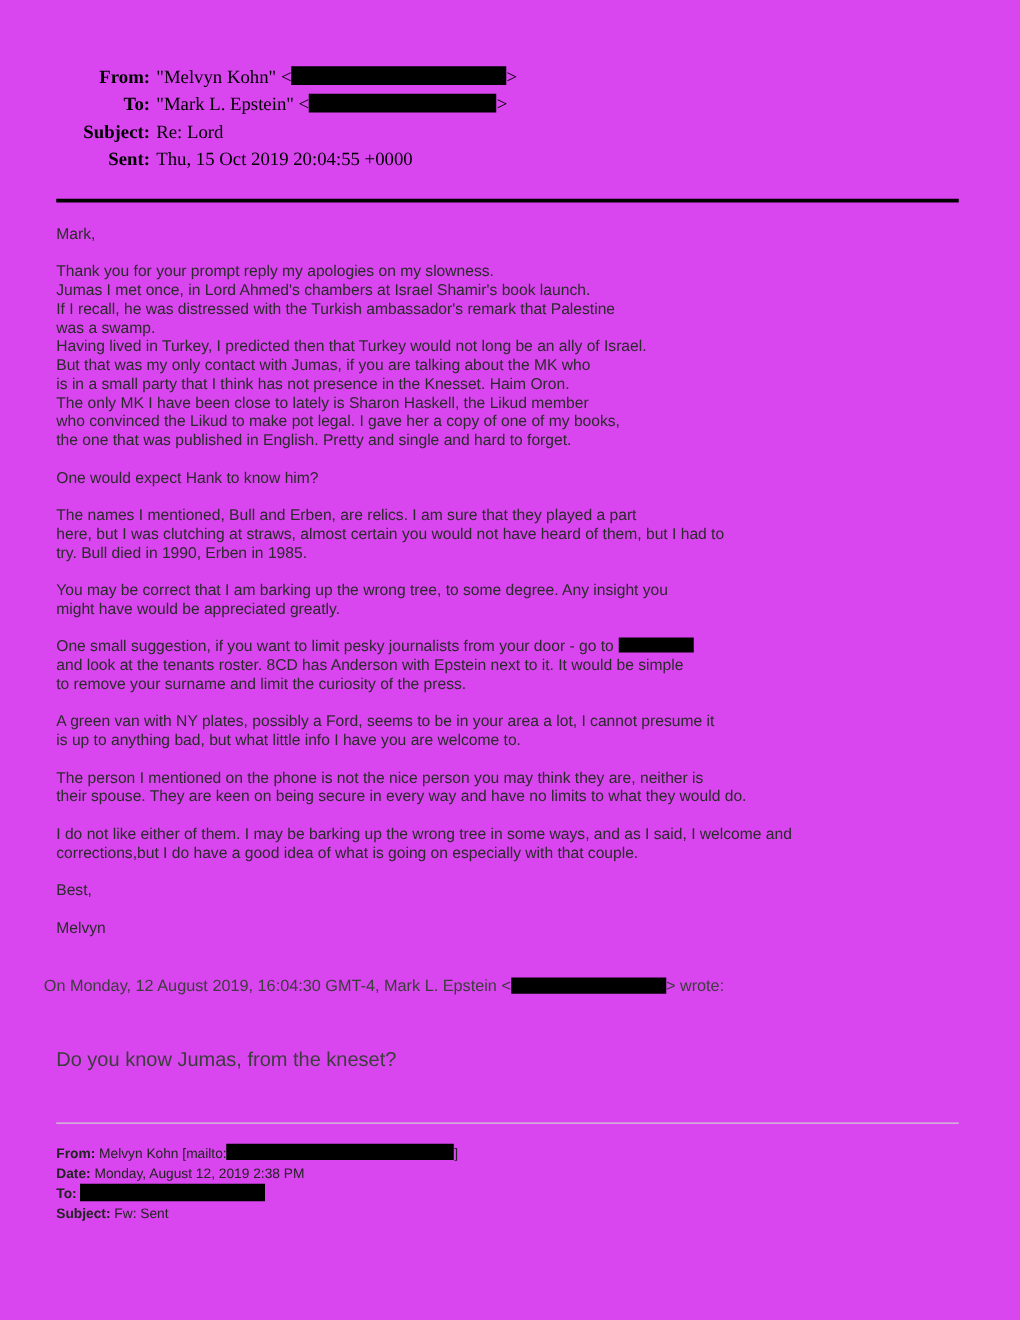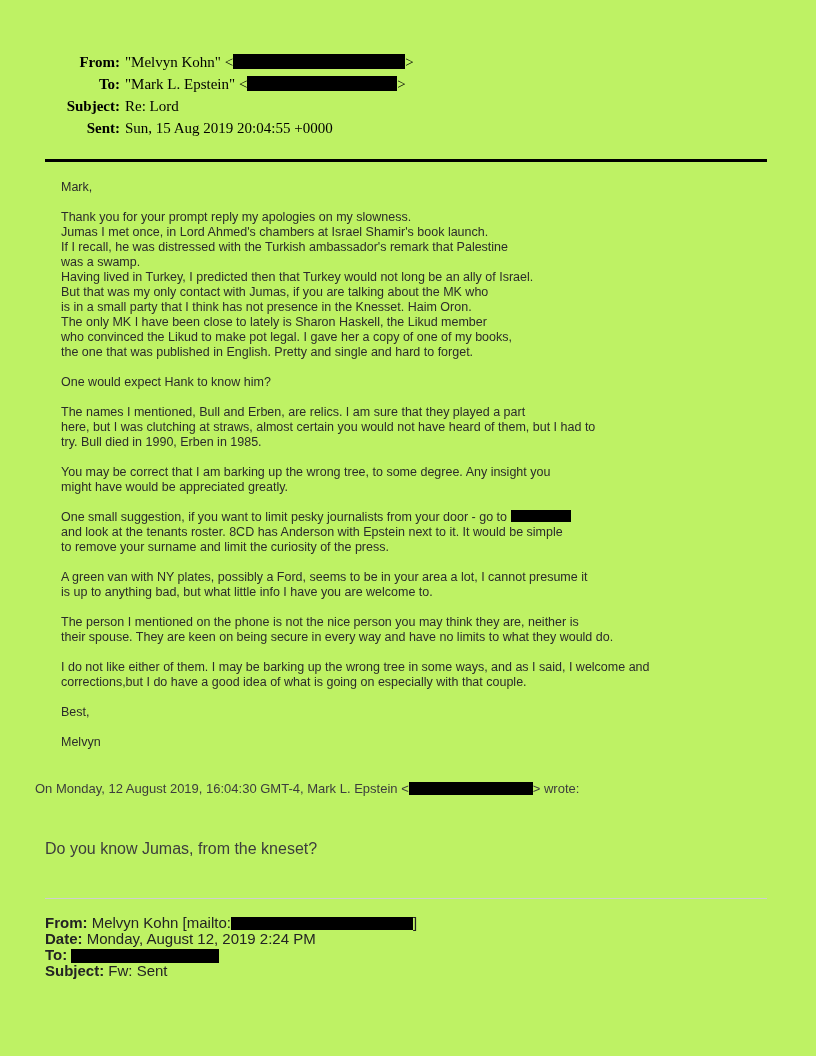--- a/index.html
+++ b/index.html
@@ -6,7 +6,7 @@
   .page{
     position:relative;
     width:816px;height:1056px;
-    background:#bef264;
+    background:#d946ef;
     font-family:"Liberation Sans",sans-serif;
     color:#222222;
     overflow:hidden;

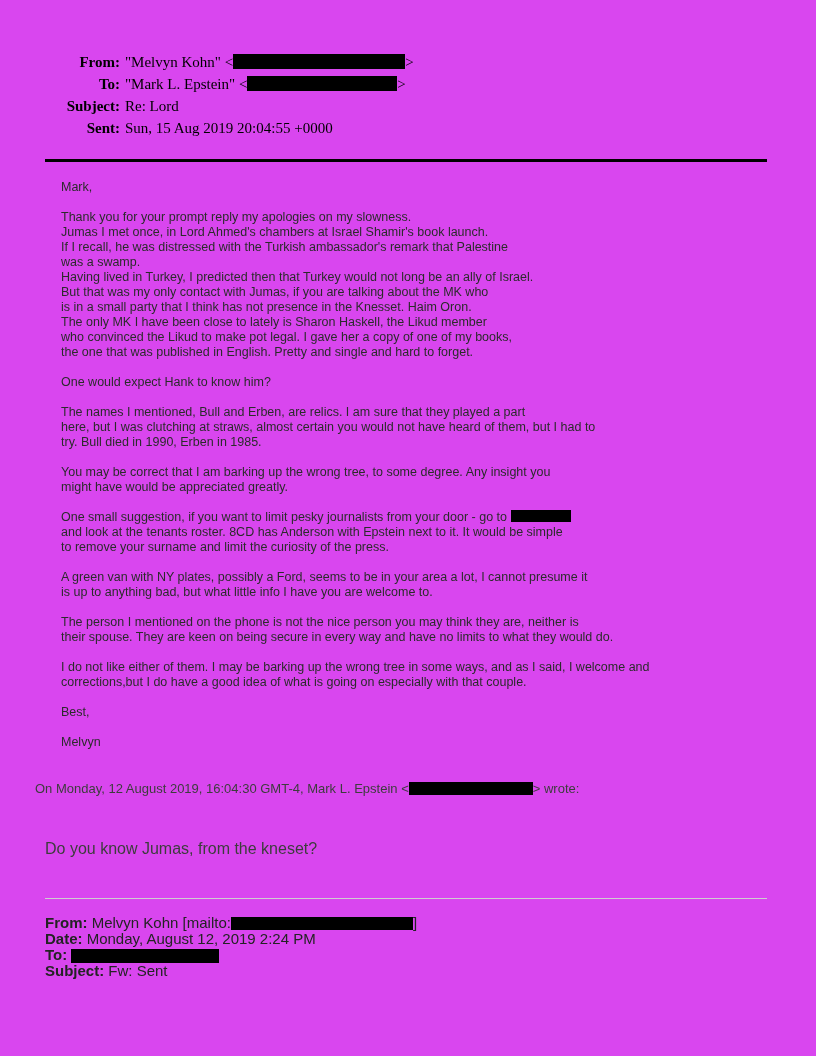--- a/index.html
+++ b/index.html
@@ -74,7 +74,7 @@
     </div>
     <div class="hrow">
       <span class="hlabel">Sent:</span>
-      <span class="hvalue">Sun, 15 Aug 2019 20:04:55 +0000</span>
+      <span class="hvalue">Thu, 15 Oct 2019 20:04:55 +0000</span>
     </div>
   </div>
 

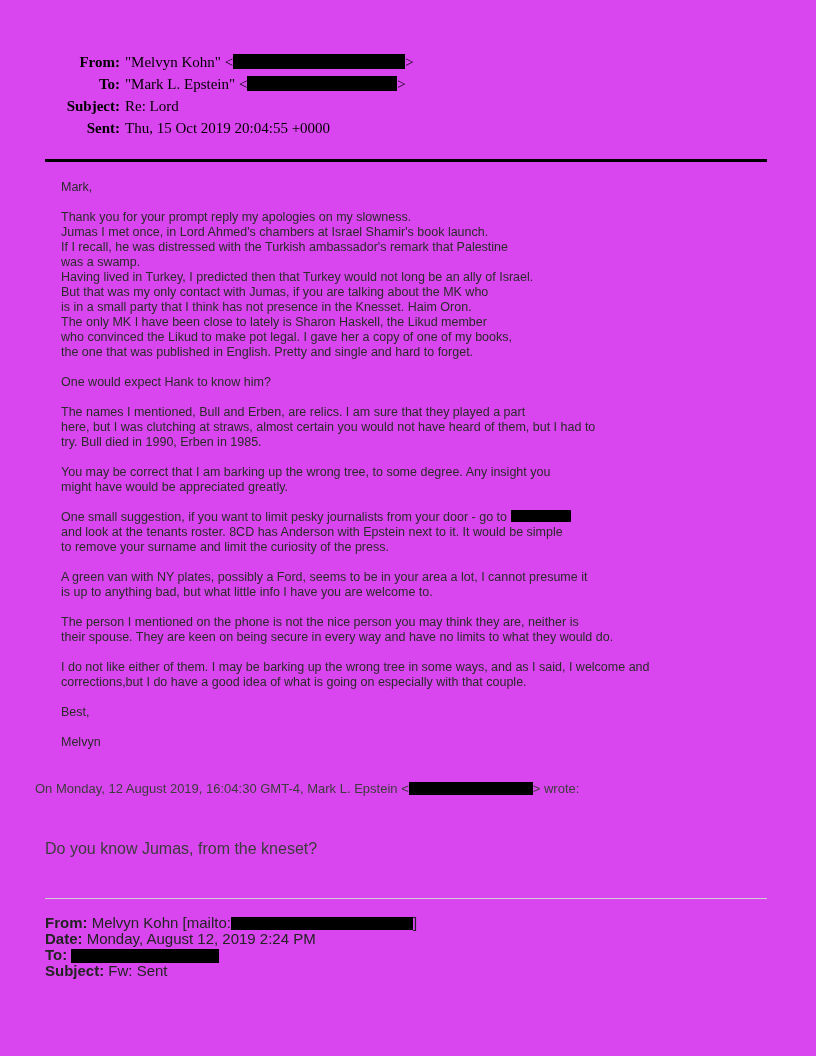--- a/index.html
+++ b/index.html
@@ -35,7 +35,7 @@
   .body-text{
     position:absolute;left:45px;top:180px;width:740px;
     font-size:12.5px;line-height:15px;
-    white-space:pre-wrap;color:#2b2b2b;margin-left:16px;
+    white-space:pre-wrap;color:#2b2b2b;
   }
   
   .quote-attribution{

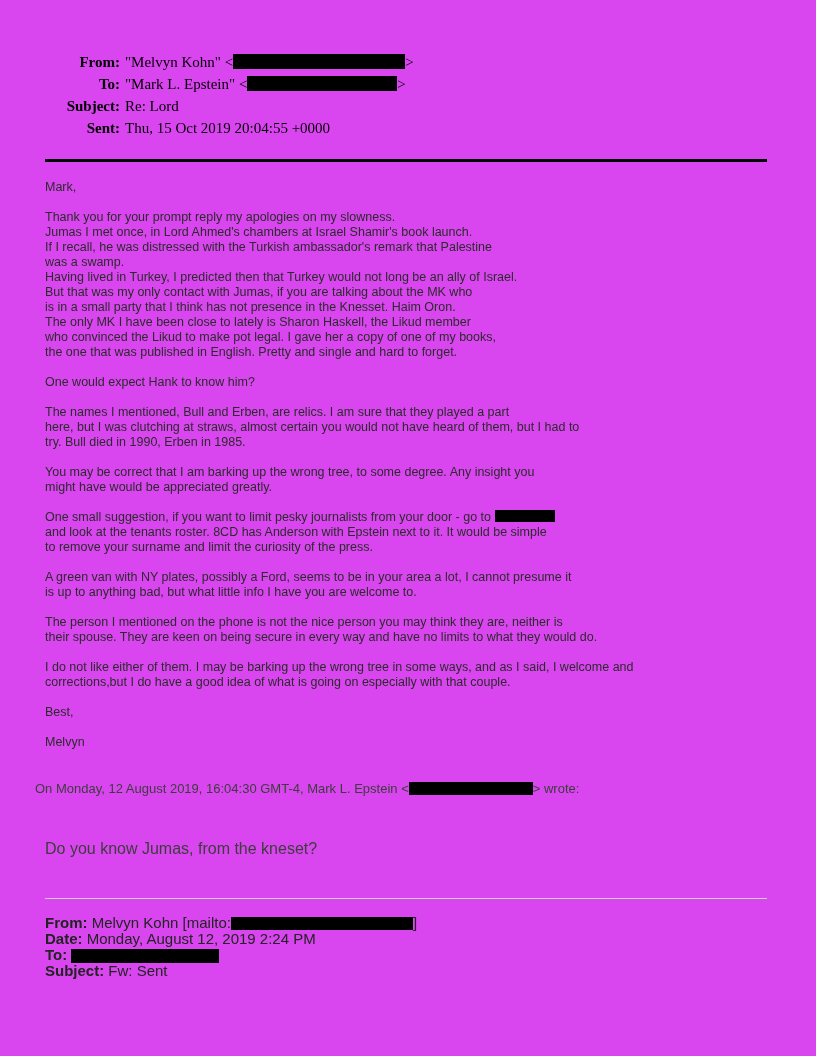--- a/index.html
+++ b/index.html
@@ -49,7 +49,7 @@
   
   .fwd-header{
     position:absolute;left:45px;top:915px;width:740px;
-    font-size:15px;line-height:16px;color:#232323;
+    font-size:11px;line-height:16px;color:#232323;
   }
   .fwd-row{white-space:pre;}
   .fwd-label{font-weight:bold;}

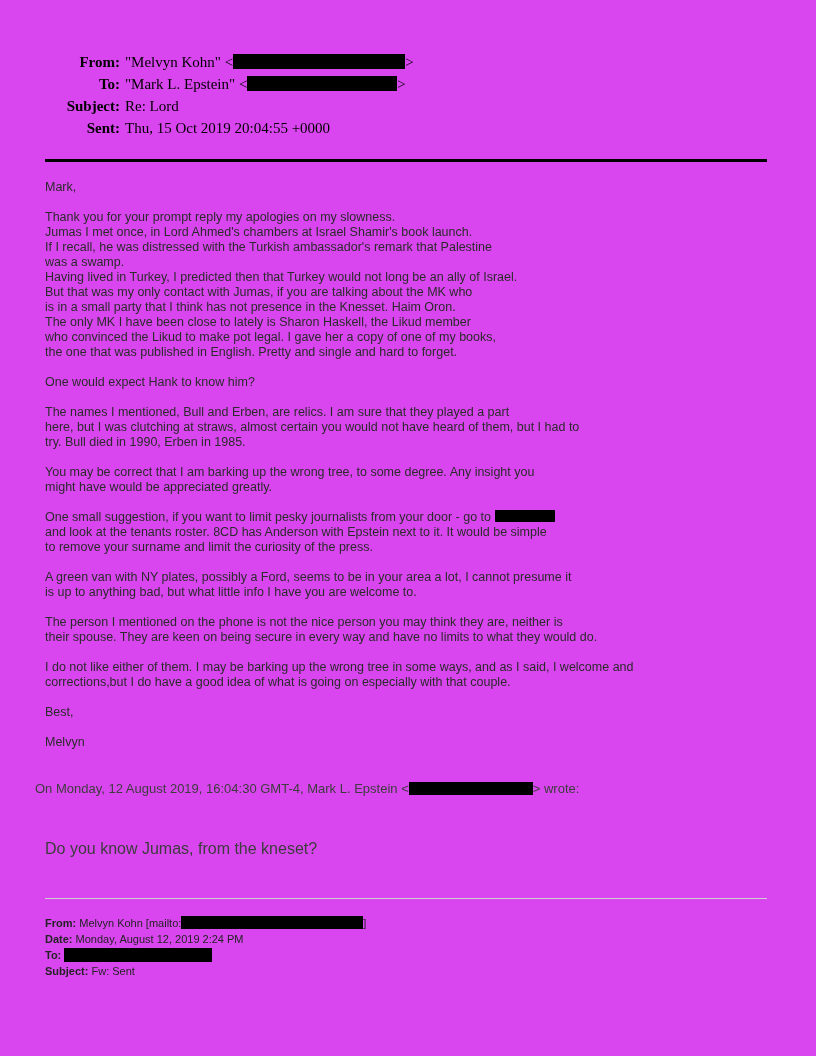--- a/index.html
+++ b/index.html
@@ -127,7 +127,7 @@
 
   <div class="fwd-header">
     <div class="fwd-row"><span class="fwd-label">From:</span><span> Melvyn Kohn [mailto:</span><span class="redact r-mailto"></span><span>]</span></div>
-    <div class="fwd-row"><span class="fwd-label">Date:</span><span> Monday, August 12, 2019 2:24 PM</span></div>
+    <div class="fwd-row"><span class="fwd-label">Date:</span><span> Monday, August 12, 2019 2:38 PM</span></div>
     <div class="fwd-row"><span class="fwd-label">To:</span><span> </span><span class="redact r-fwdto"></span></div>
     <div class="fwd-row"><span class="fwd-label">Subject:</span><span> Fw: Sent</span></div>
   </div>

